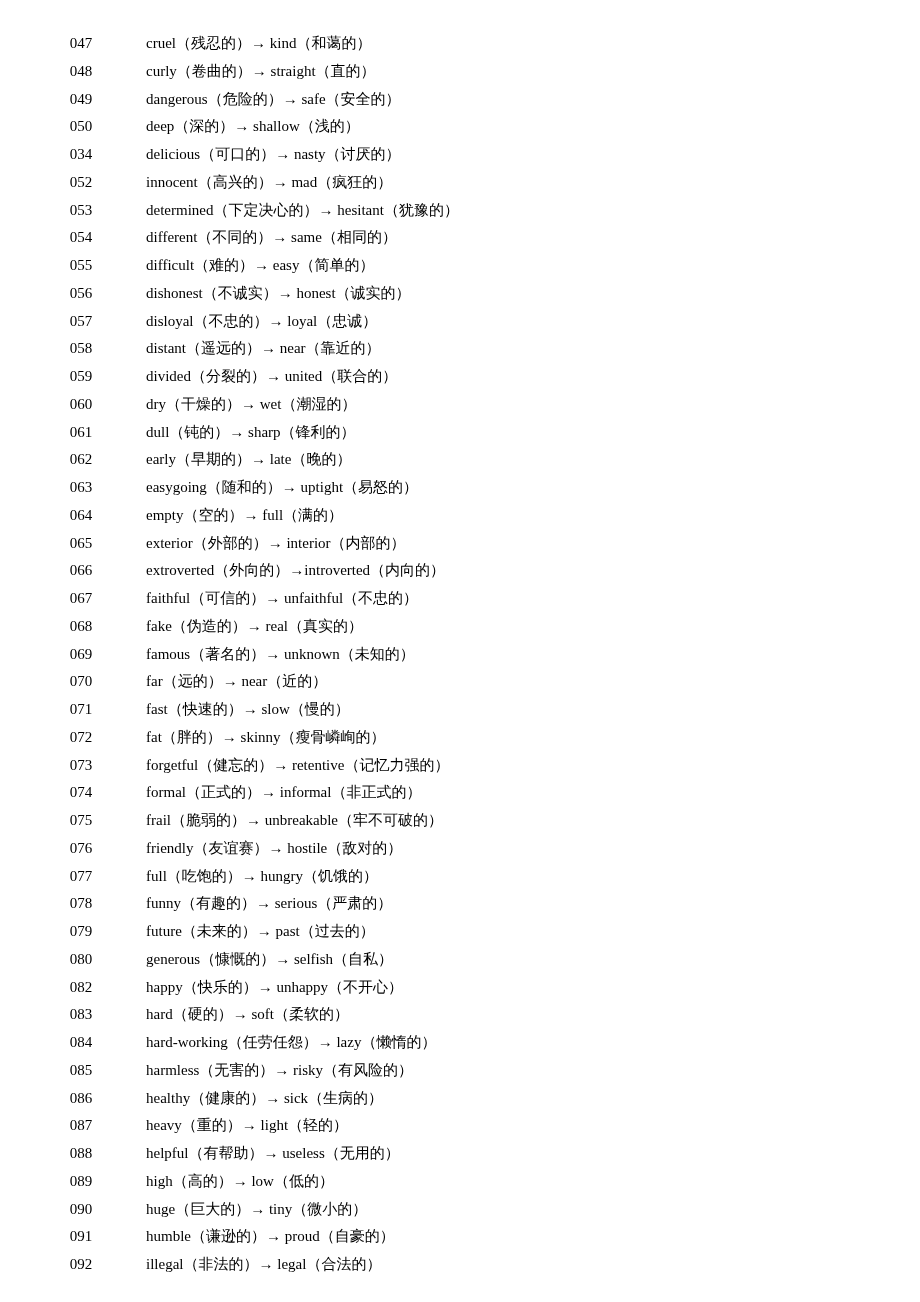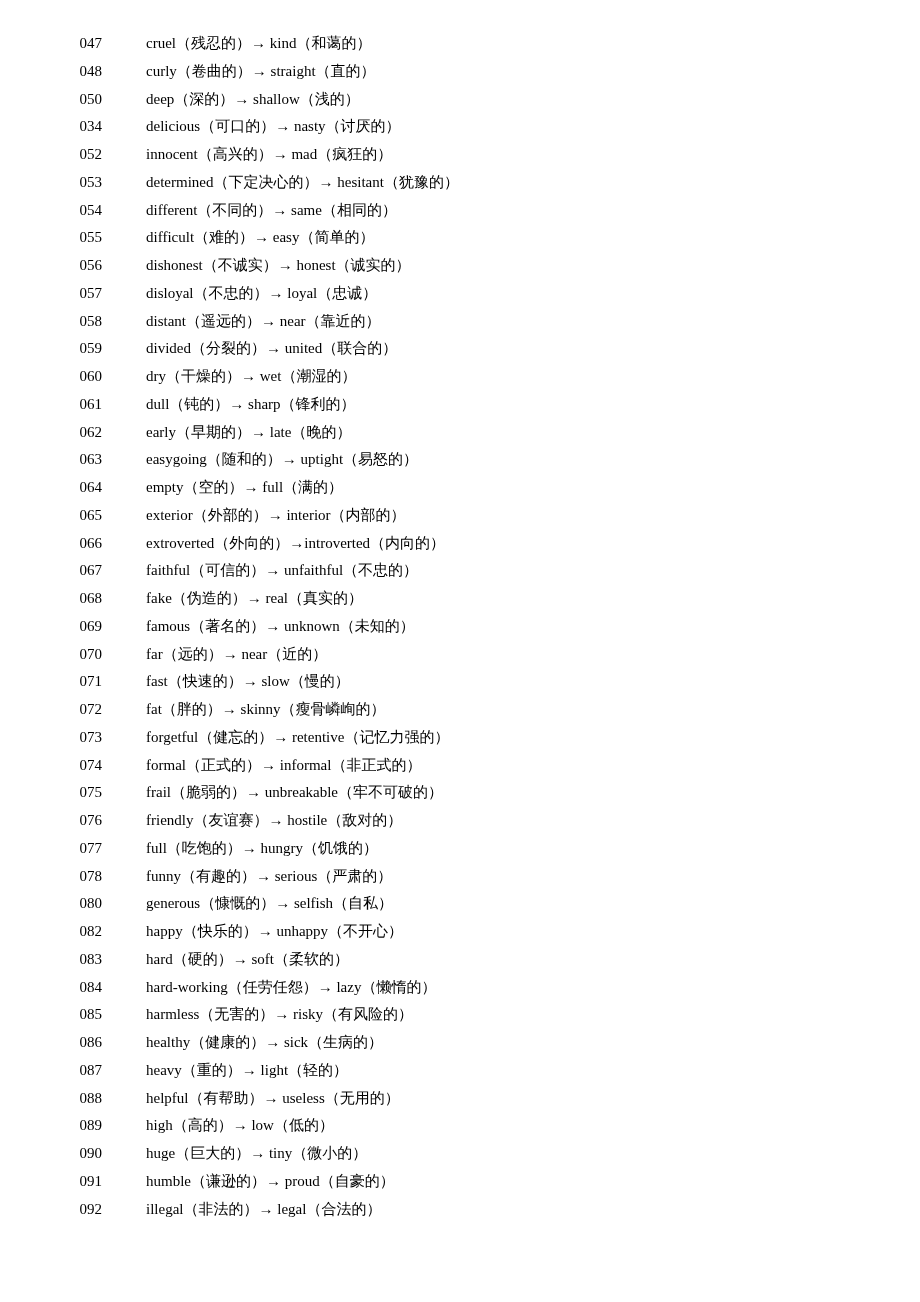--- a/index.html
+++ b/index.html
@@ -26,7 +26,7 @@
     }
     .num {
       min-width: 42px;
-      text-align: right;
+      text-align: center;
       margin-right: 8px;
       font-family: "SimSun", "宋体", serif;
       color: #000;

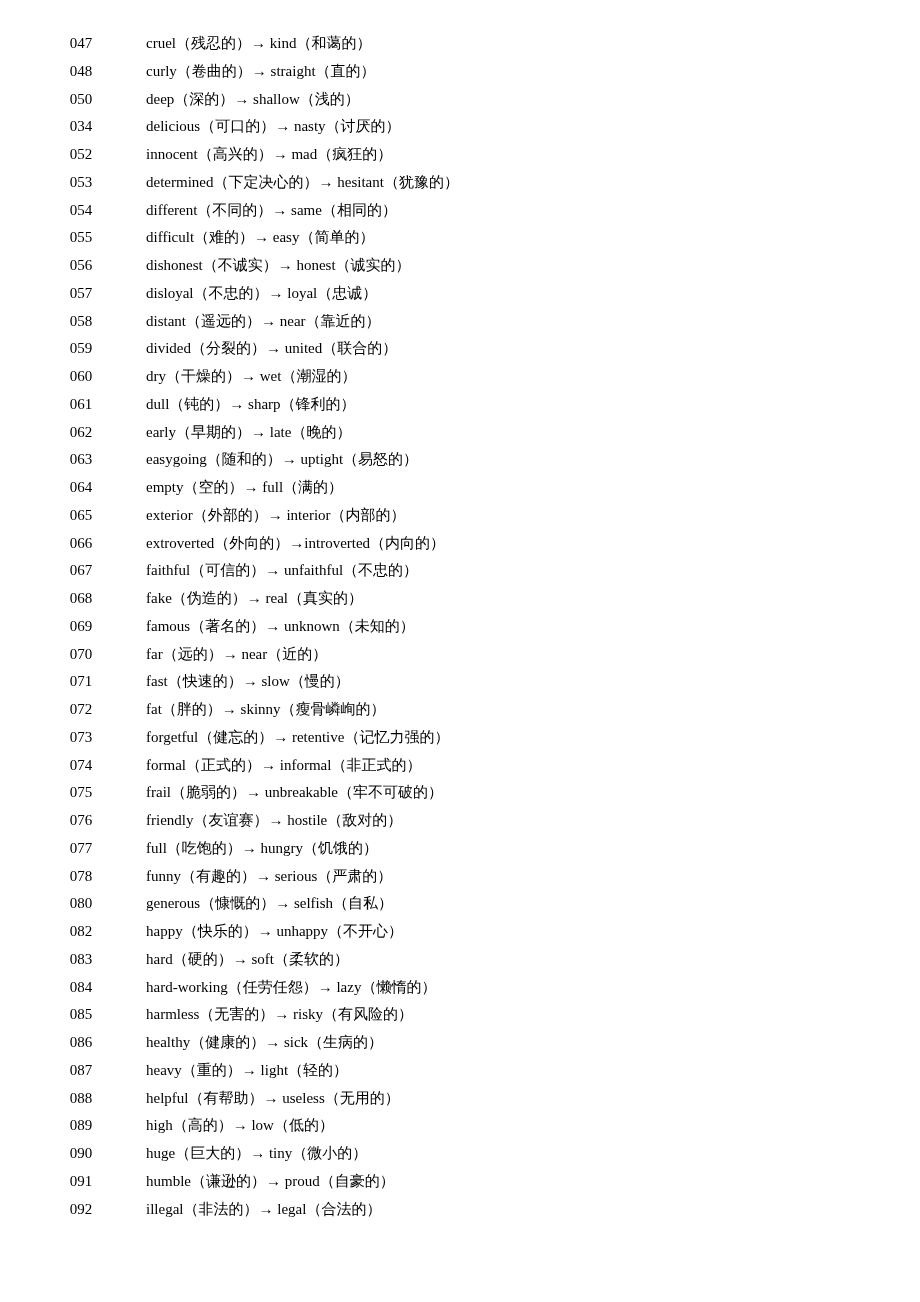--- a/index.html
+++ b/index.html
@@ -49,6 +49,10 @@
       <span class="entry">curly（卷曲的）→ straight（直的）</span>
     </li>
     <li>
+      <span class="num">049</span>
+      <span class="entry">dangerous（危险的）→ safe（安全的）</span>
+    </li>
+    <li>
       <span class="num">050</span>
       <span class="entry">deep（深的）→ shallow（浅的）</span>
     </li>

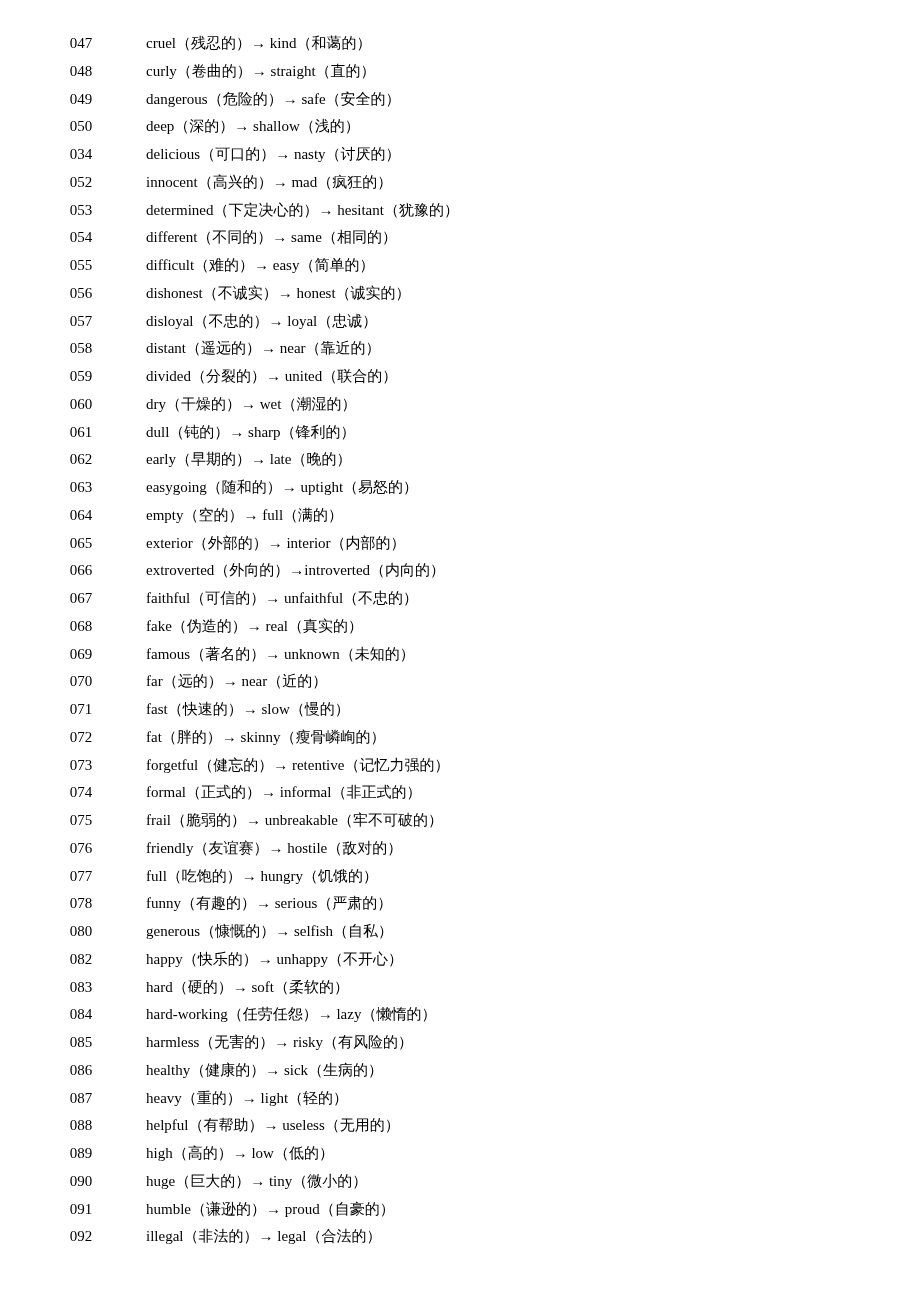--- a/index.html
+++ b/index.html
@@ -169,6 +169,10 @@
       <span class="entry">funny（有趣的）→ serious（严肃的）</span>
     </li>
     <li>
+      <span class="num">079</span>
+      <span class="entry">future（未来的）→ past（过去的）</span>
+    </li>
+    <li>
       <span class="num">080</span>
       <span class="entry">generous（慷慨的）→ selfish（自私）</span>
     </li>

